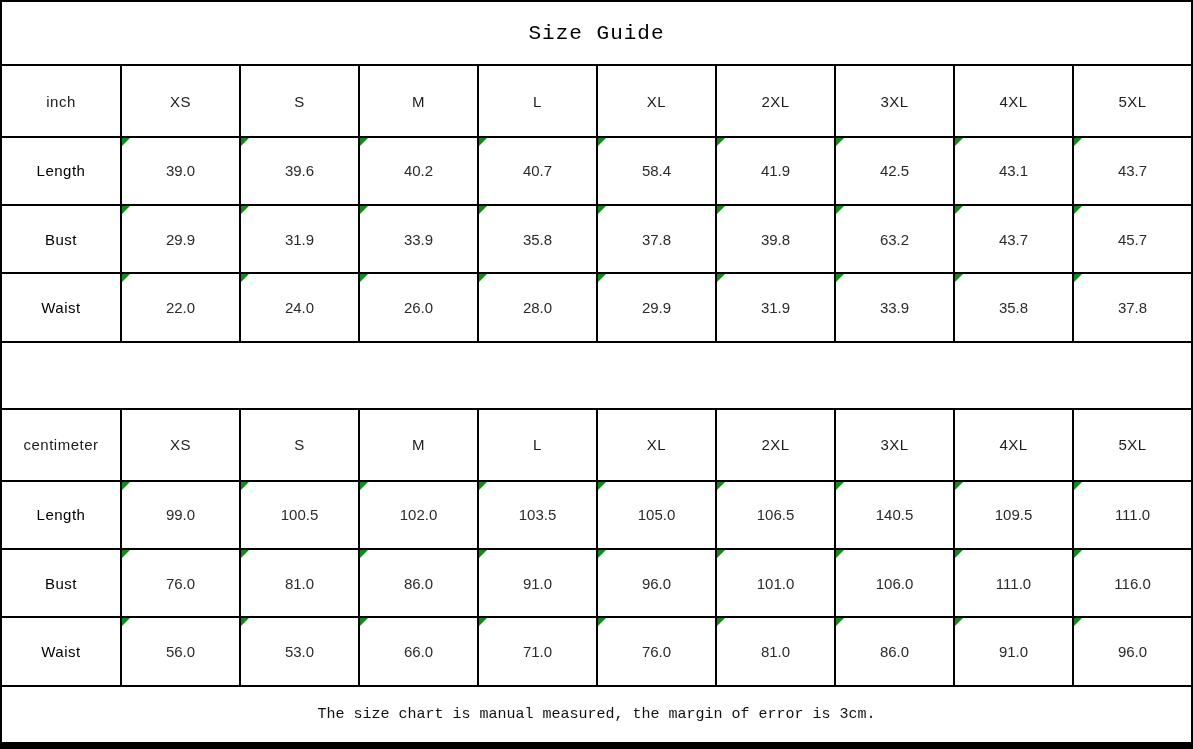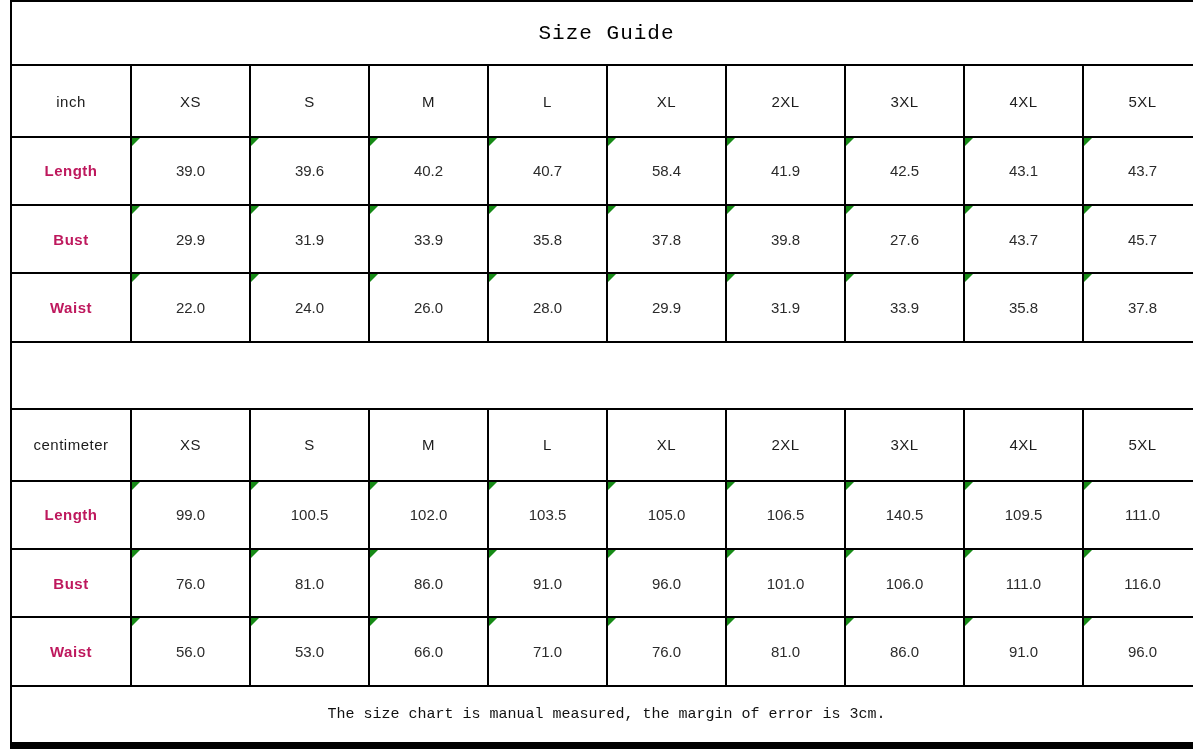--- a/index.html
+++ b/index.html
@@ -14,7 +14,6 @@
     background: #ffffff;
     font-family: "Liberation Sans", sans-serif;
     color: #000000;
-    padding-left: 10px;
   }
   table.size-guide {
     width: 1193px;

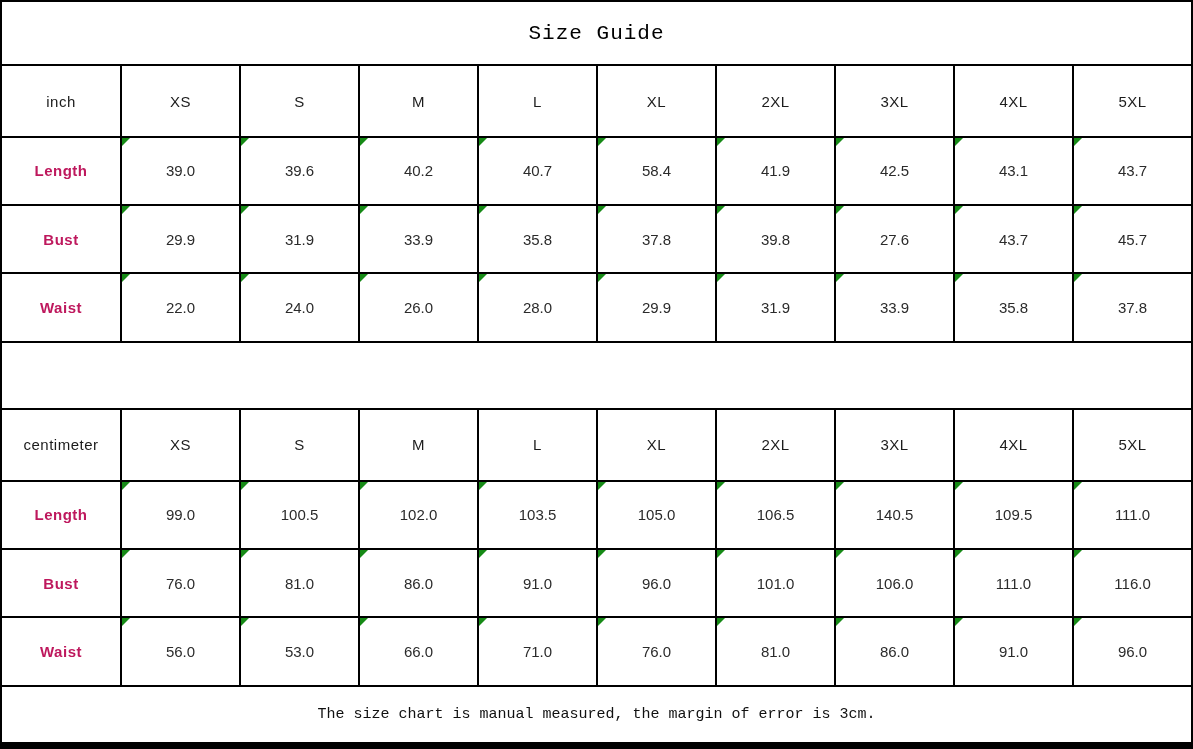--- a/index.html
+++ b/index.html
@@ -53,9 +53,9 @@
     color: #2b2b2b;
   }
   tr.data-row td.row-label {
-    font-weight: bold;
+    font-weight: normal;
     letter-spacing: 0.5px;
-    color: #be185d;
+    color: #000000;
   }
   tr.gap-row td { height: 65px; }
   tr.footer-row td {

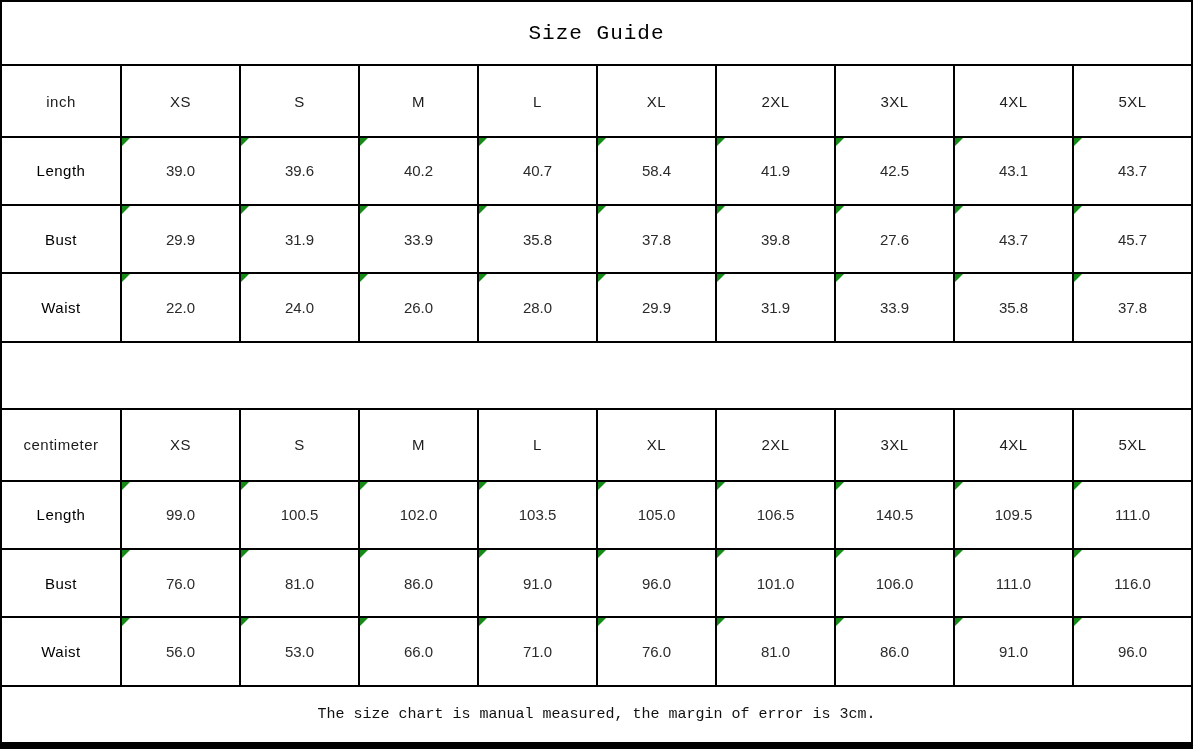--- a/index.html
+++ b/index.html
@@ -132,7 +132,7 @@
     <td><span class="corner-marker"></span><span>35.8</span></td>
     <td><span class="corner-marker"></span><span>37.8</span></td>
     <td><span class="corner-marker"></span><span>39.8</span></td>
-    <td><span class="corner-marker"></span><span>27.6</span></td>
+    <td><span class="corner-marker"></span><span>63.2</span></td>
     <td><span class="corner-marker"></span><span>43.7</span></td>
     <td><span class="corner-marker"></span><span>45.7</span></td>
   </tr>

